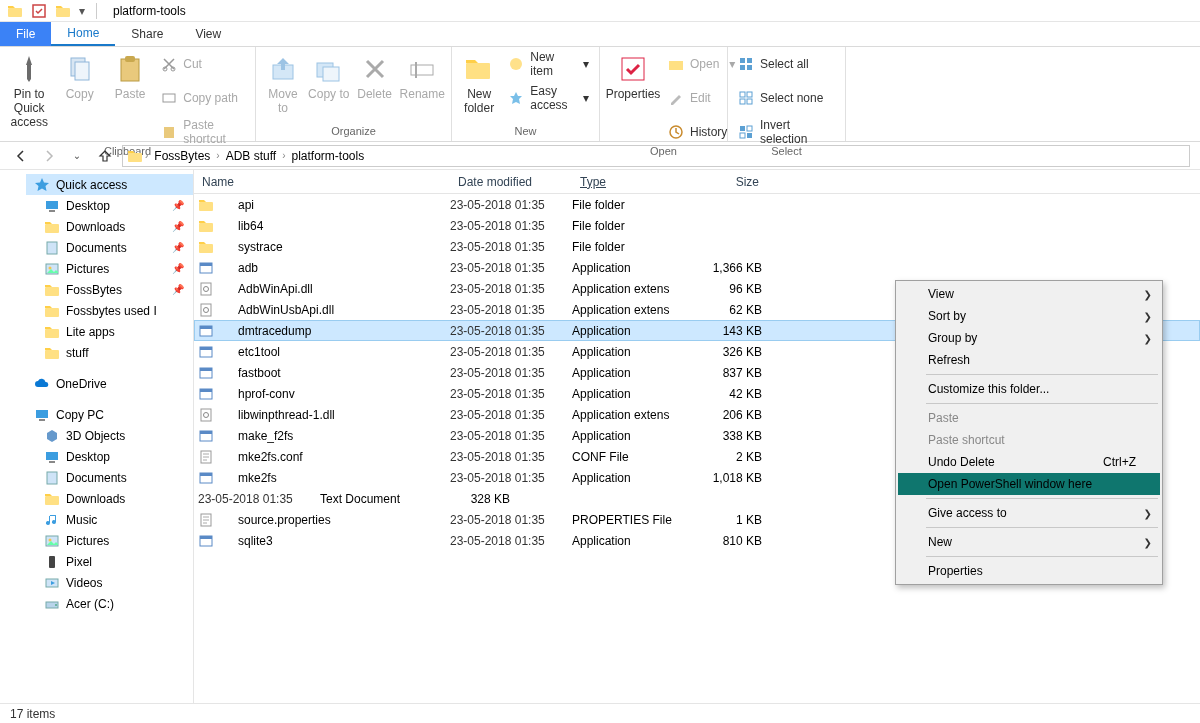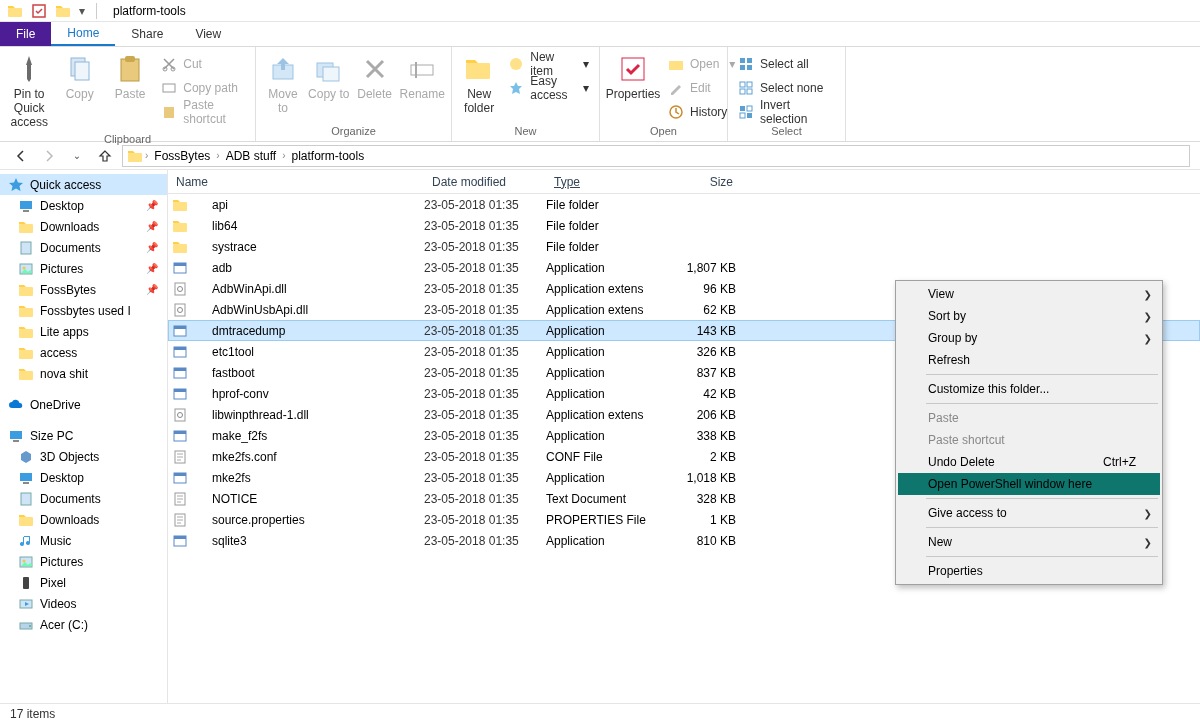--- a/index.html
+++ b/index.html
@@ -14,7 +14,7 @@
 
 .tabs { height: 24px; display: flex; align-items: stretch; background: #fff; }
 .tab { padding: 4px 16px; font-size: 12px; color: #333; display: flex; align-items: center; }
-.tab.file { background: #4c1d95; color: #fff; }
+.tab.file { background: #3b82f6; color: #fff; }
 .tab.active { border-bottom: 2px solid #1979ca; color: #1979ca; }
 
 

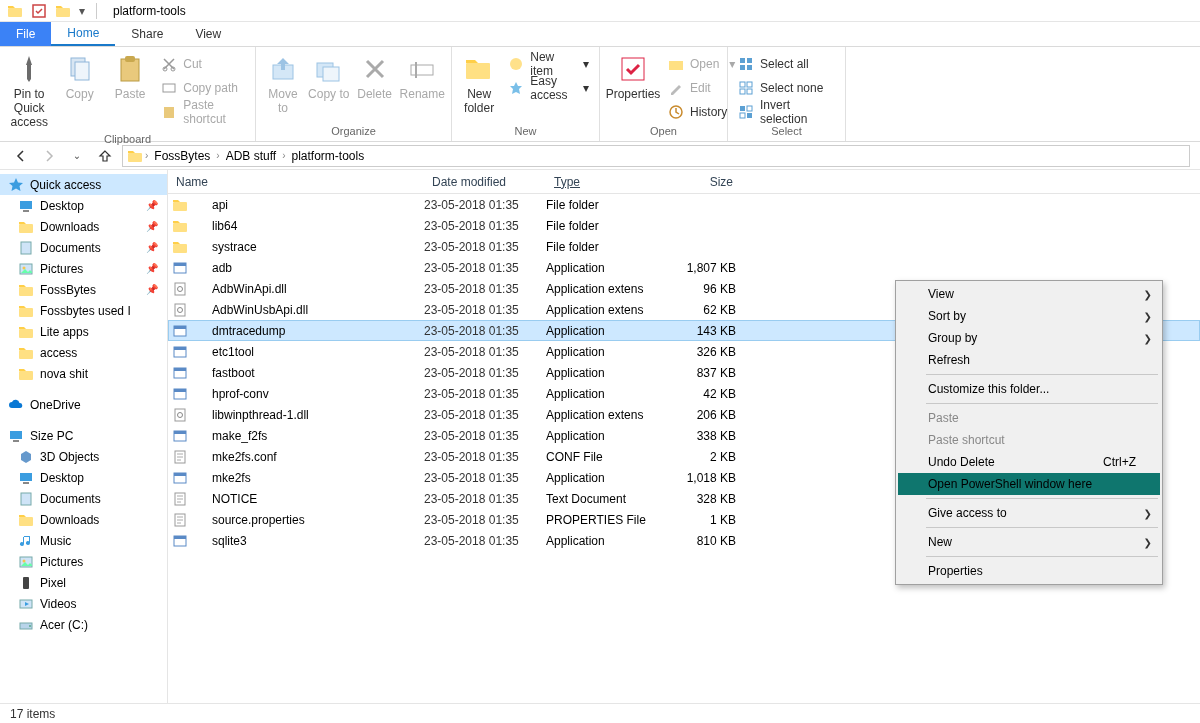--- a/index.html
+++ b/index.html
@@ -25,7 +25,7 @@
 .rbtn-large { width: 54px; display: flex; flex-direction: column; align-items: center; text-align: center; font-size: 11px; color: #333; gap: 2px; padding: 2px 0; }
 .rbtn-large.dim { color: #a9a9a9; }
 .rbtn-large .ic { width: 32px; height: 32px; }
-.rbtn-stack { display: flex; flex-direction: column; gap: 2px; padding-top: 2px;}
+.rbtn-stack { display: flex; flex-direction: column; gap: 12px; padding-top: 2px;}
 .rbtn-small { display: flex; align-items: center; gap: 6px; font-size: 11px; color: #333; padding: 2px 4px; height: 22px; }
 .rbtn-small.dim { color: #a9a9a9; }
 .rbtn-small .ic { width: 16px; height: 16px; flex: none; }

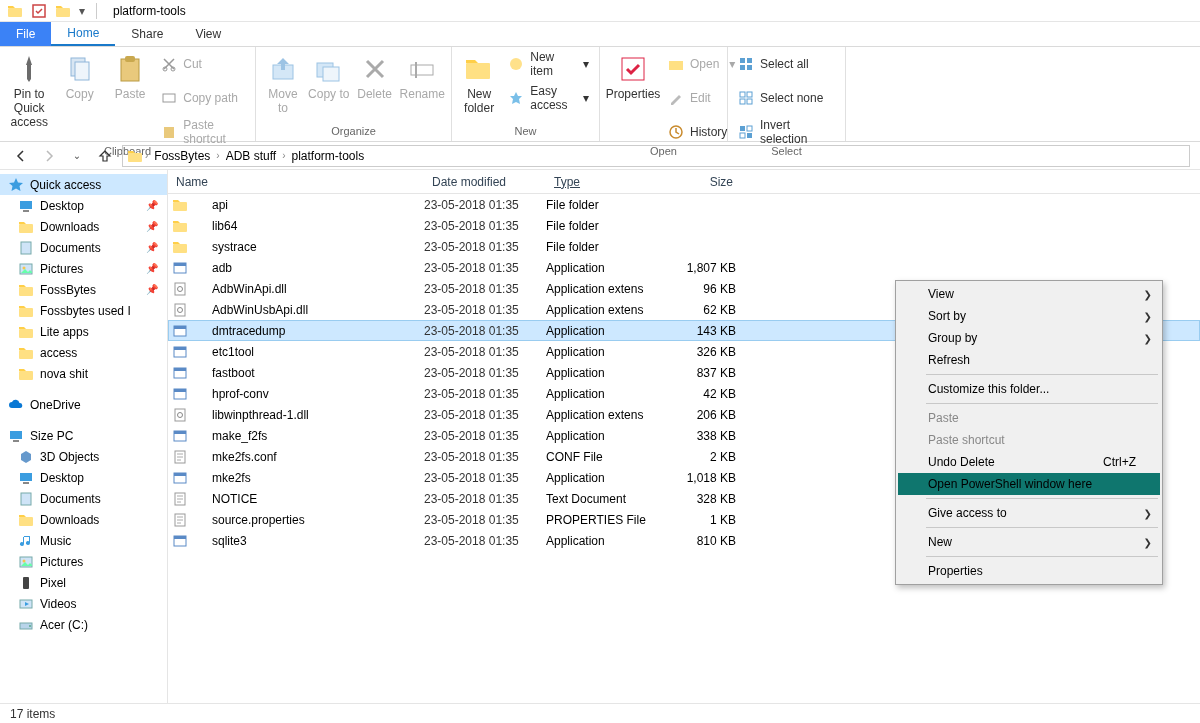--- a/index.html
+++ b/index.html
@@ -43,7 +43,7 @@
 .crumb-sep { color: #888; font-size: 10px; }
 
 
-.body { display: flex; height: calc(723px - 22px - 24px - 96px - 28px - 20px); }
+.body { display: flex; height: calc(723px - 22px - 24px - 96px - 28px - 20px); padding-left: 26px; }
 .sidebar { width: 168px; border-right: 1px solid #e5e5e5; padding: 4px 0; overflow: hidden;}
 .nav-item { display: flex; align-items: center; gap: 6px; padding: 2px 8px 2px 18px; height: 21px; font-size: 12px; }
 .nav-item.top { padding-left: 8px; }

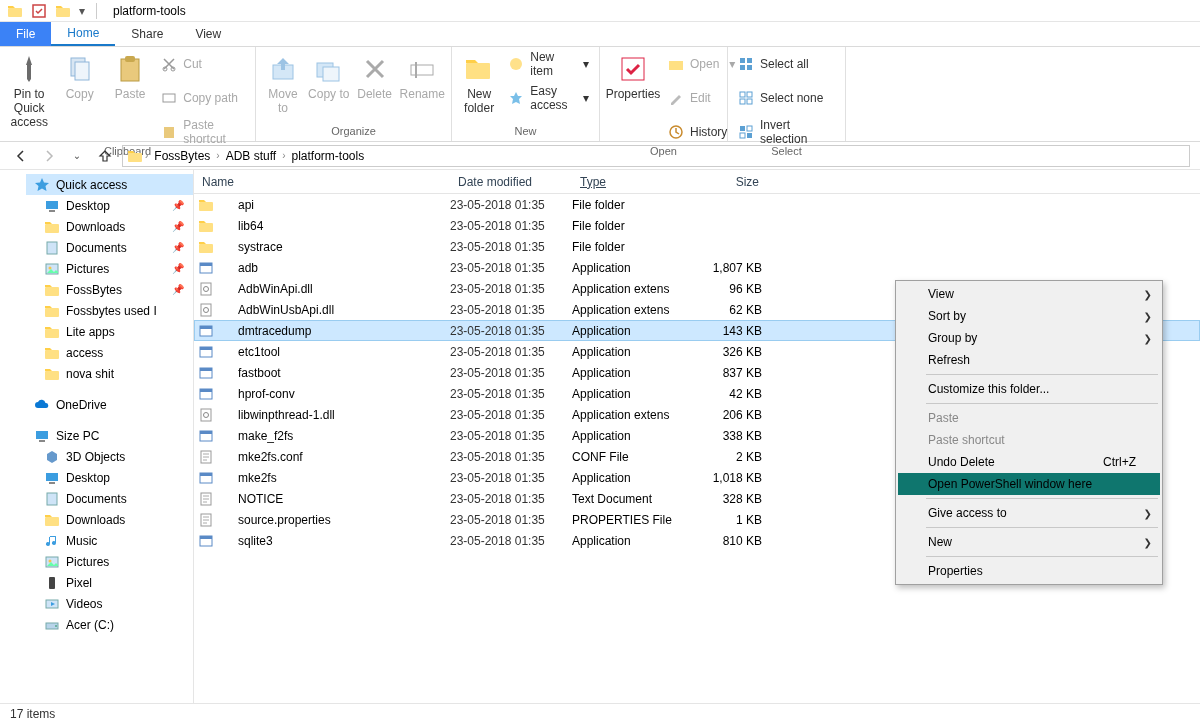--- a/index.html
+++ b/index.html
@@ -644,7 +644,7 @@
           </div>
           <div class="cell cell-date">23-05-2018 01:35</div>
           <div class="cell cell-type">Application</div>
-          <div class="cell cell-size">1,807 KB</div>
+          <div class="cell cell-size">1,366 KB</div>
         </div>
         <div class="row">
           <div class="cell cell-name">

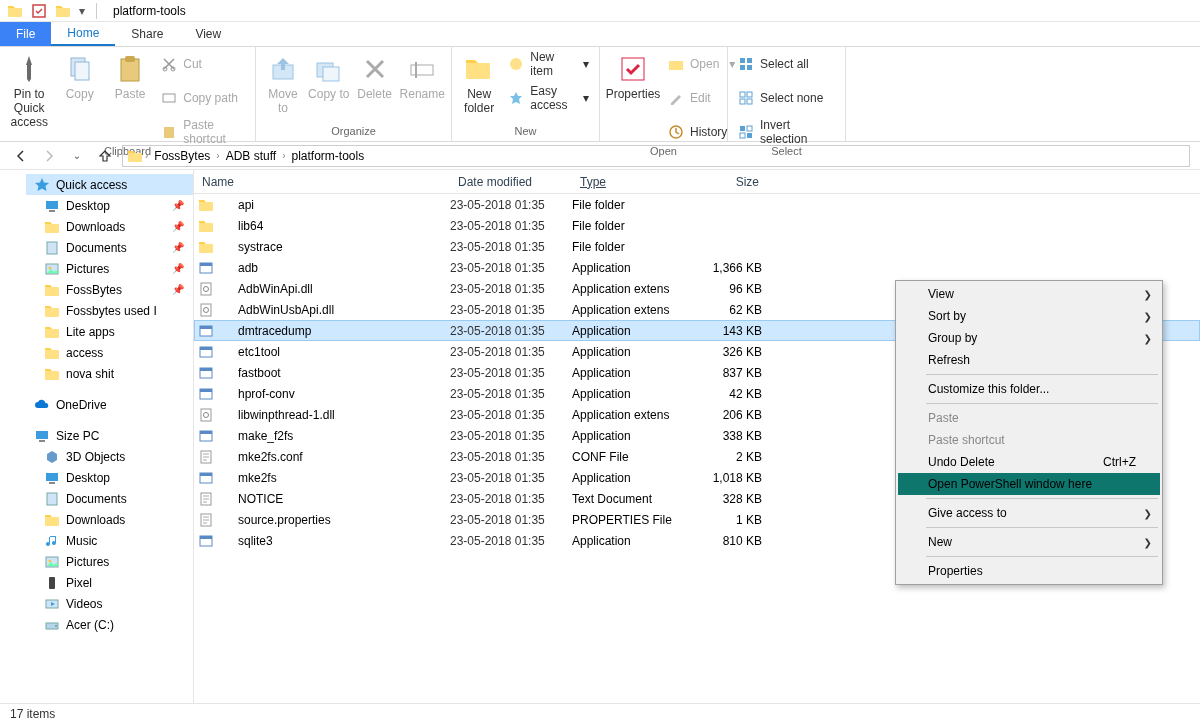--- a/index.html
+++ b/index.html
@@ -469,7 +469,7 @@
               <polygon points="1,5 1,3 6,3 8,5"></polygon>
             </svg>
           </span>
-          <span>access</span>
+          <span>stuff</span>
         </div>
         <div class="nav-item">
           <span class="ic16">

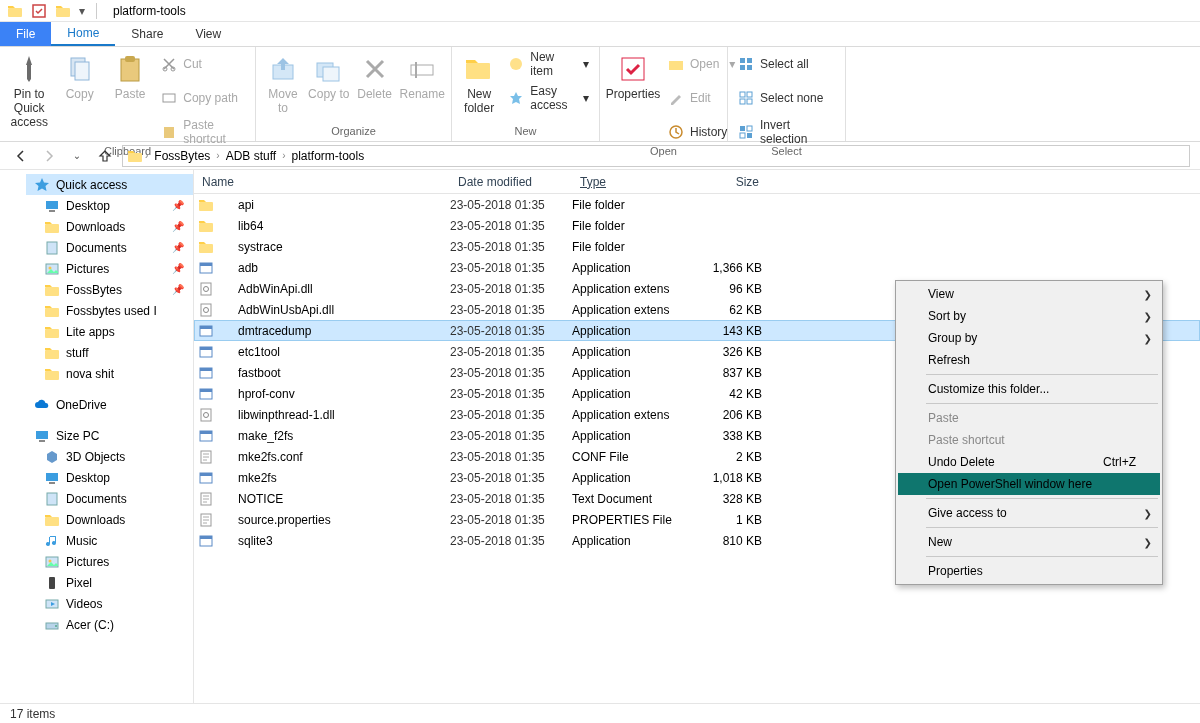--- a/index.html
+++ b/index.html
@@ -471,15 +471,6 @@
           </span>
           <span>stuff</span>
         </div>
-        <div class="nav-item">
-          <span class="ic16">
-            <svg viewBox="0 0 16 16" class="folder-svg">
-              <rect x="1" y="5" width="14" height="9" rx="1"></rect>
-              <polygon points="1,5 1,3 6,3 8,5"></polygon>
-            </svg>
-          </span>
-          <span>nova shit</span>
-        </div>
       </div>
     <div class="nav-group-gap"></div>
     <div class="nav-item top">

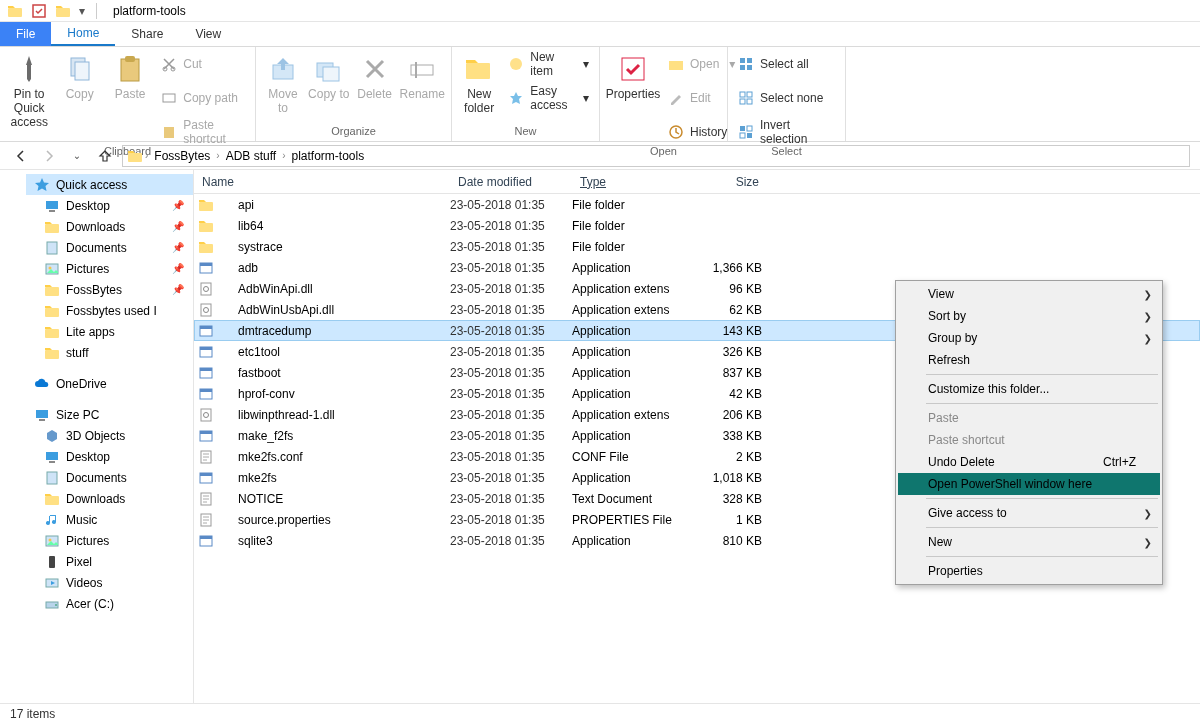--- a/index.html
+++ b/index.html
@@ -489,7 +489,7 @@
             <rect x="5" y="12" width="6" height="2" fill="#888"></rect>
           </svg>
         </span>
-      <span>Size PC</span>
+      <span>Copy PC</span>
     </div>
     <div id="pc-list">
         <div class="nav-item">

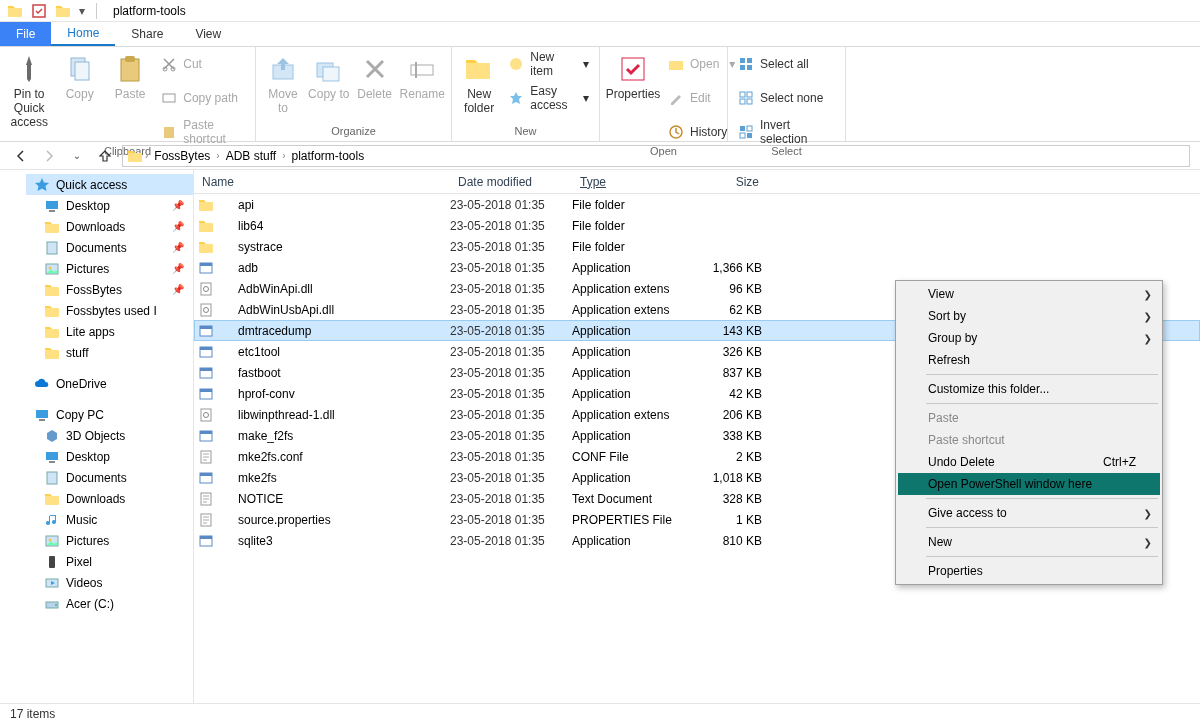--- a/index.html
+++ b/index.html
@@ -780,6 +780,11 @@
           <div class="cell cell-size">1,018 KB</div>
         </div>
         <div class="row">
+          <div class="cell cell-date">23-05-2018 01:35</div>
+          <div class="cell cell-type">Text Document</div>
+          <div class="cell cell-size">328 KB</div>
+        </div>
+        <div class="row">
           <div class="cell cell-name">
             <span class="ic16">
               <svg viewBox="0 0 16 16">
@@ -789,22 +794,6 @@
                 <line x1="5" y1="11" x2="9" y2="11" stroke="#aaa"></line>
               </svg>
             </span>
-            <span>NOTICE</span>
-          </div>
-          <div class="cell cell-date">23-05-2018 01:35</div>
-          <div class="cell cell-type">Text Document</div>
-          <div class="cell cell-size">328 KB</div>
-        </div>
-        <div class="row">
-          <div class="cell cell-name">
-            <span class="ic16">
-              <svg viewBox="0 0 16 16">
-                <rect x="3" y="2" width="10" height="12" fill="#fff" stroke="#999"></rect>
-                <line x1="5" y1="5" x2="11" y2="5" stroke="#aaa"></line>
-                <line x1="5" y1="8" x2="11" y2="8" stroke="#aaa"></line>
-                <line x1="5" y1="11" x2="9" y2="11" stroke="#aaa"></line>
-              </svg>
-            </span>
             <span>source.properties</span>
           </div>
           <div class="cell cell-date">23-05-2018 01:35</div>

